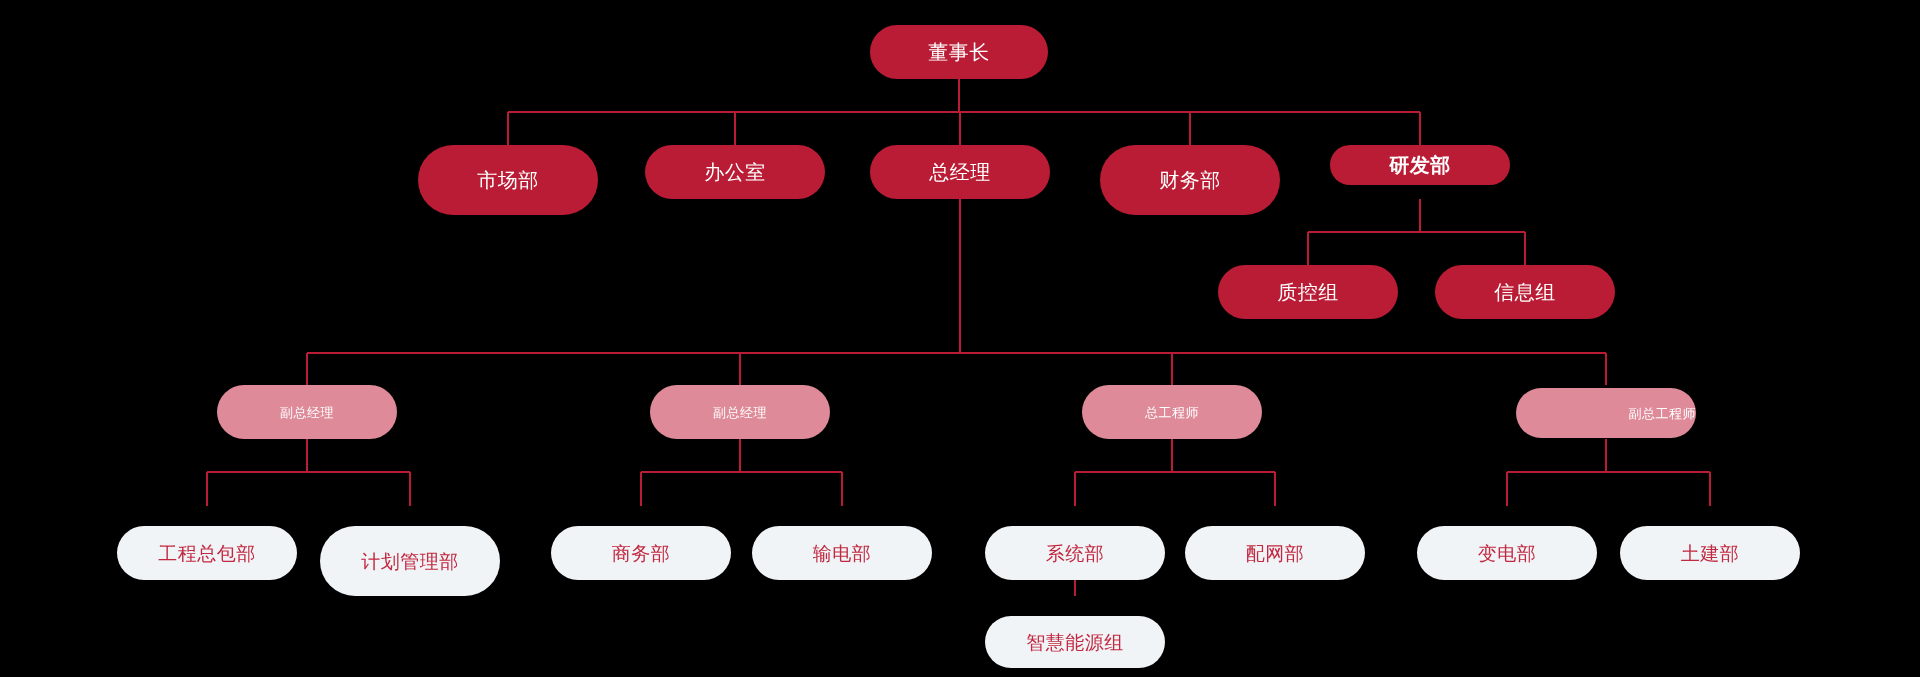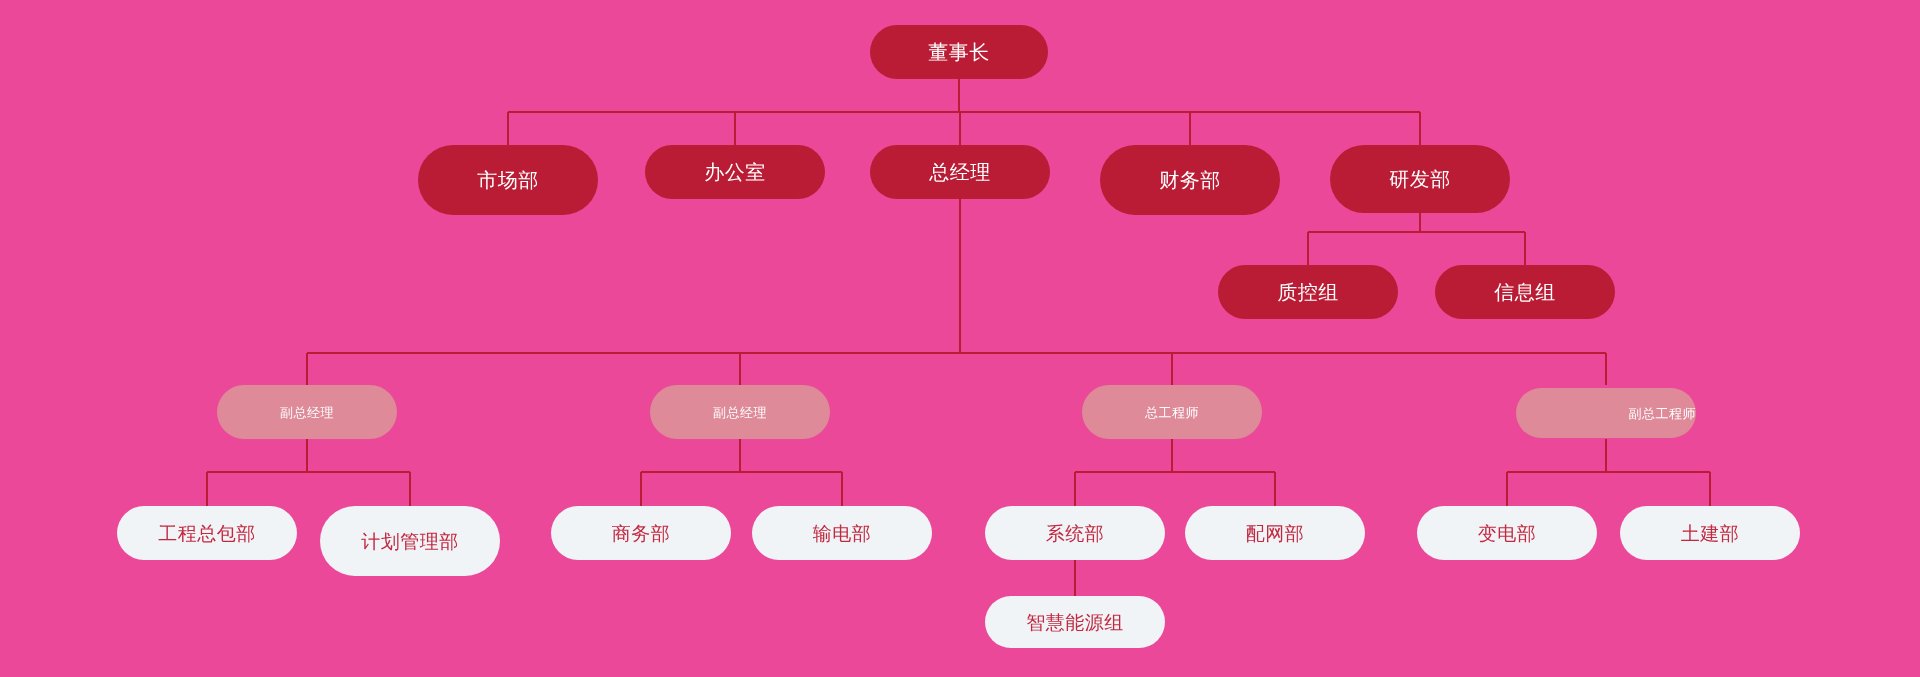--- a/index.html
+++ b/index.html
@@ -15,7 +15,7 @@
     position: relative;
     width: 1920px;
     height: 677px;
-    background: #ec4899;
+    background: #000000;
     overflow: hidden;
   }
   #connector-layer {

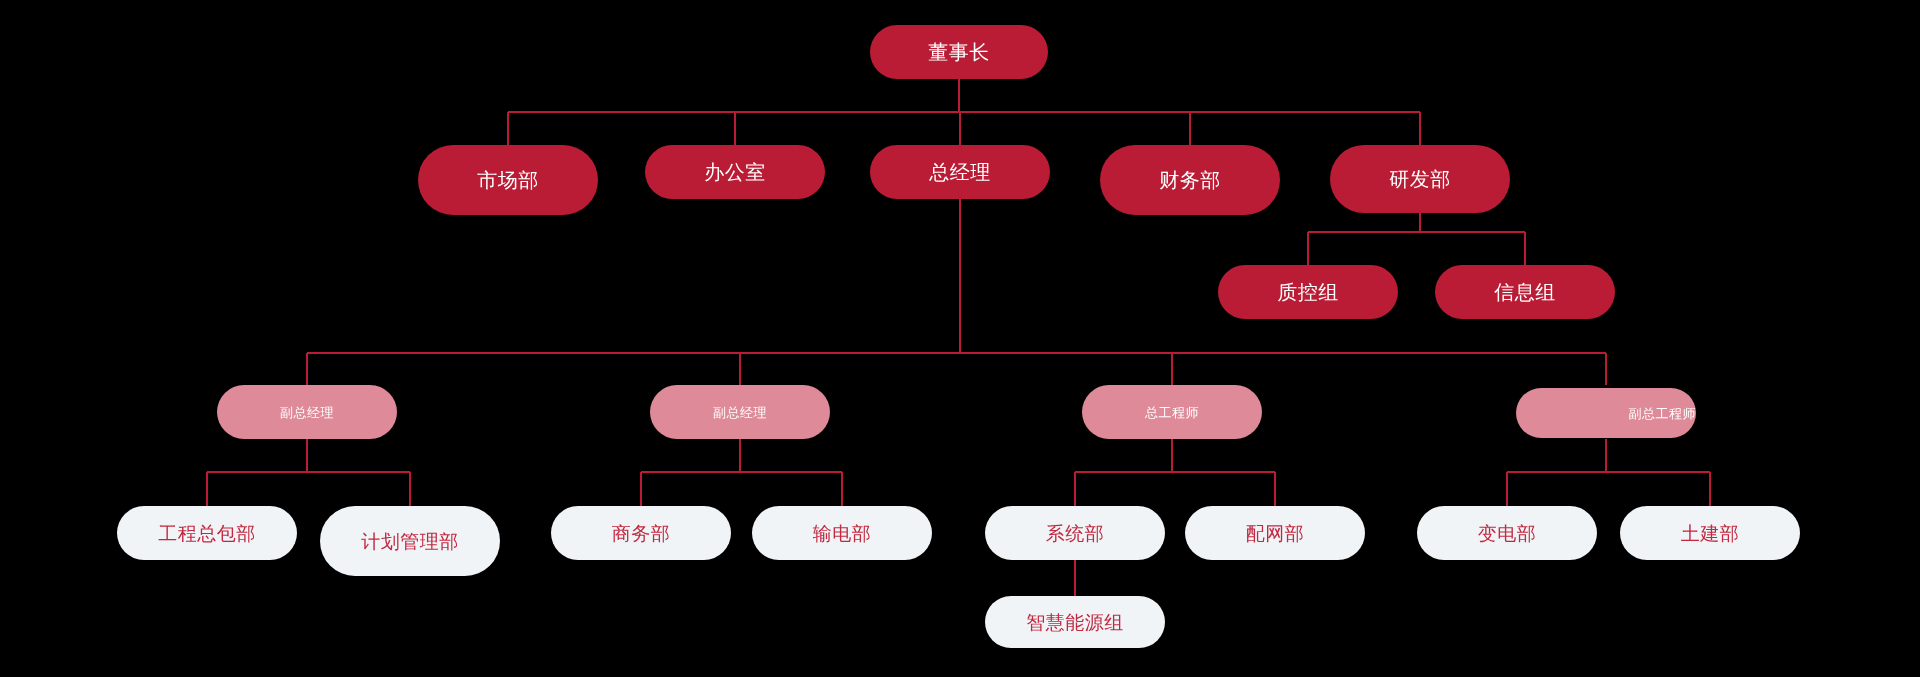--- a/index.html
+++ b/index.html
@@ -116,7 +116,7 @@
       <div class="node lvl-primary" style="left: 1100px; top: 145px; width: 180px; height: 70px;">
         <span class="node-label">财务部</span>
       </div>
-      <div class="node lvl-primary" style="left: 1330px; top: 145px; width: 180px; height: 68px;">
+      <div class="node lvl-primary" style="left: 1330px; top: 145px; width: 180px; height: 40px; font-weight: bold;">
         <span class="node-label">研发部</span>
       </div>
       <div class="node lvl-primary" style="left: 1218px; top: 265px; width: 180px; height: 54px;">

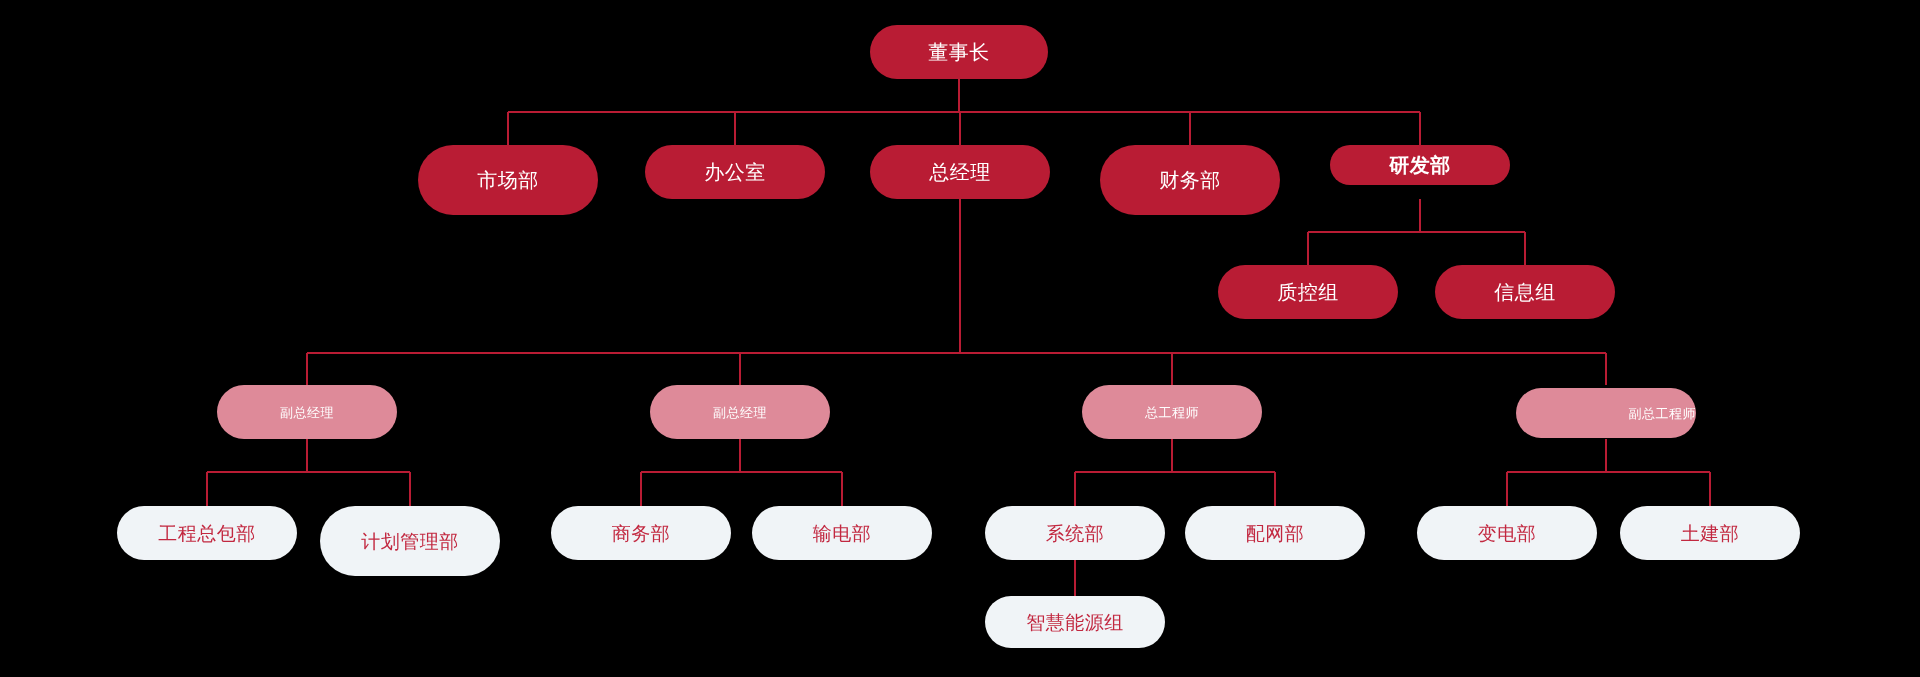--- a/index.html
+++ b/index.html
@@ -56,6 +56,7 @@
     background: #F0F4F7;
     color: #C22840;
     font-size: 19px;
+    margin-top: 20px;
   }
 </style>
 </head>

